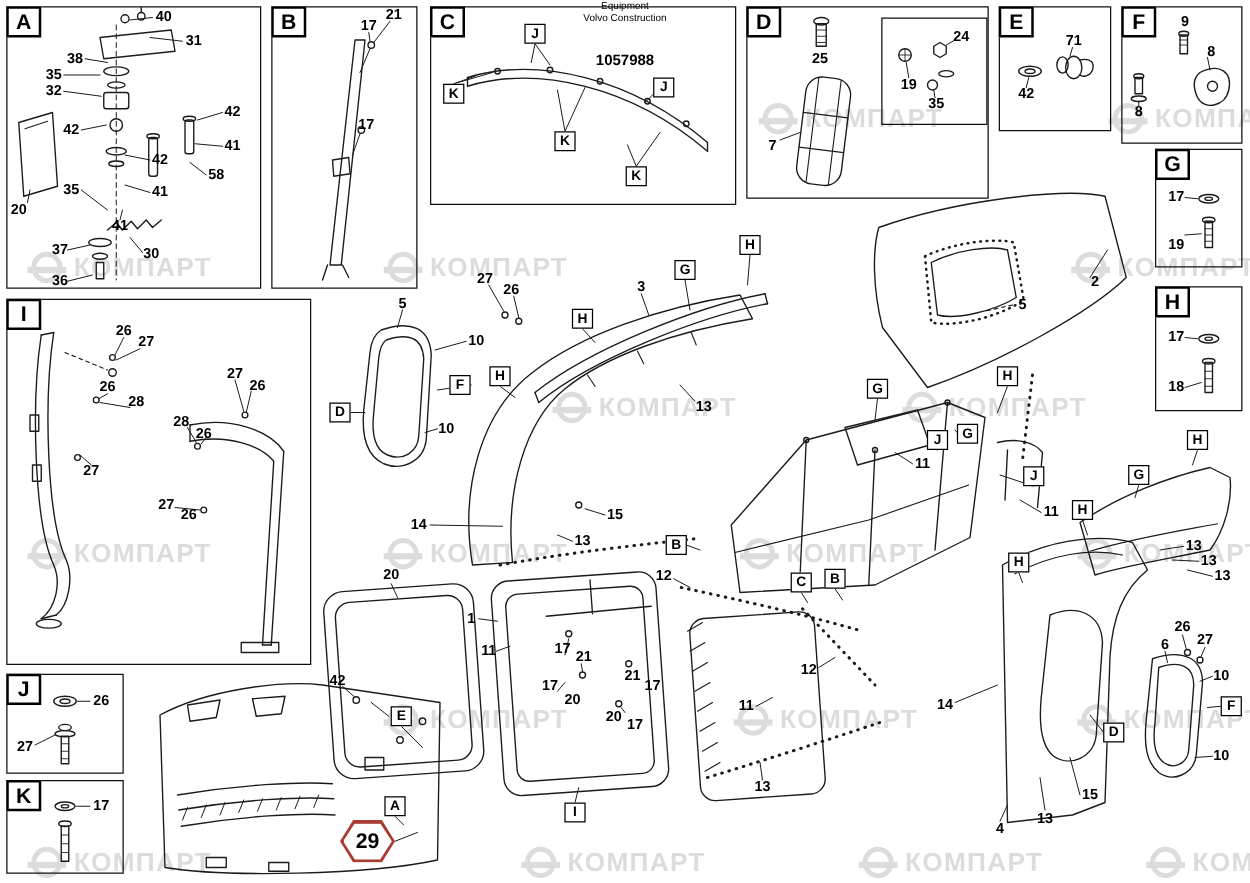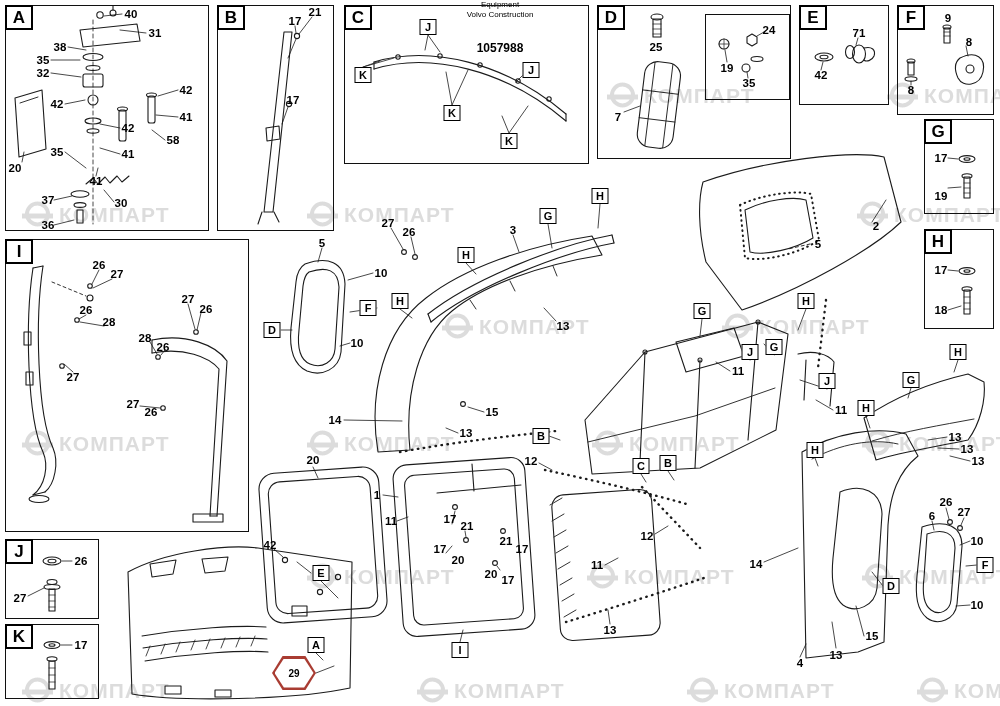--- a/index.html
+++ b/index.html
@@ -43,7 +43,7 @@
   .hex-inner { position:absolute; inset:2.5px; background:#fff;
                clip-path:polygon(24% 0,76% 0,100% 50%,76% 100%,24% 100%,0 50%); }
   .hex-label { position:absolute; inset:0; display:flex; align-items:center;
-               justify-content:center; font-size:10px; font-weight:bold; }
+               justify-content:center; font-size:17px; font-weight:bold; }
 
   
   .footer { left:auto; top:auto; width:auto; height:auto; right:10px; bottom:6px;

